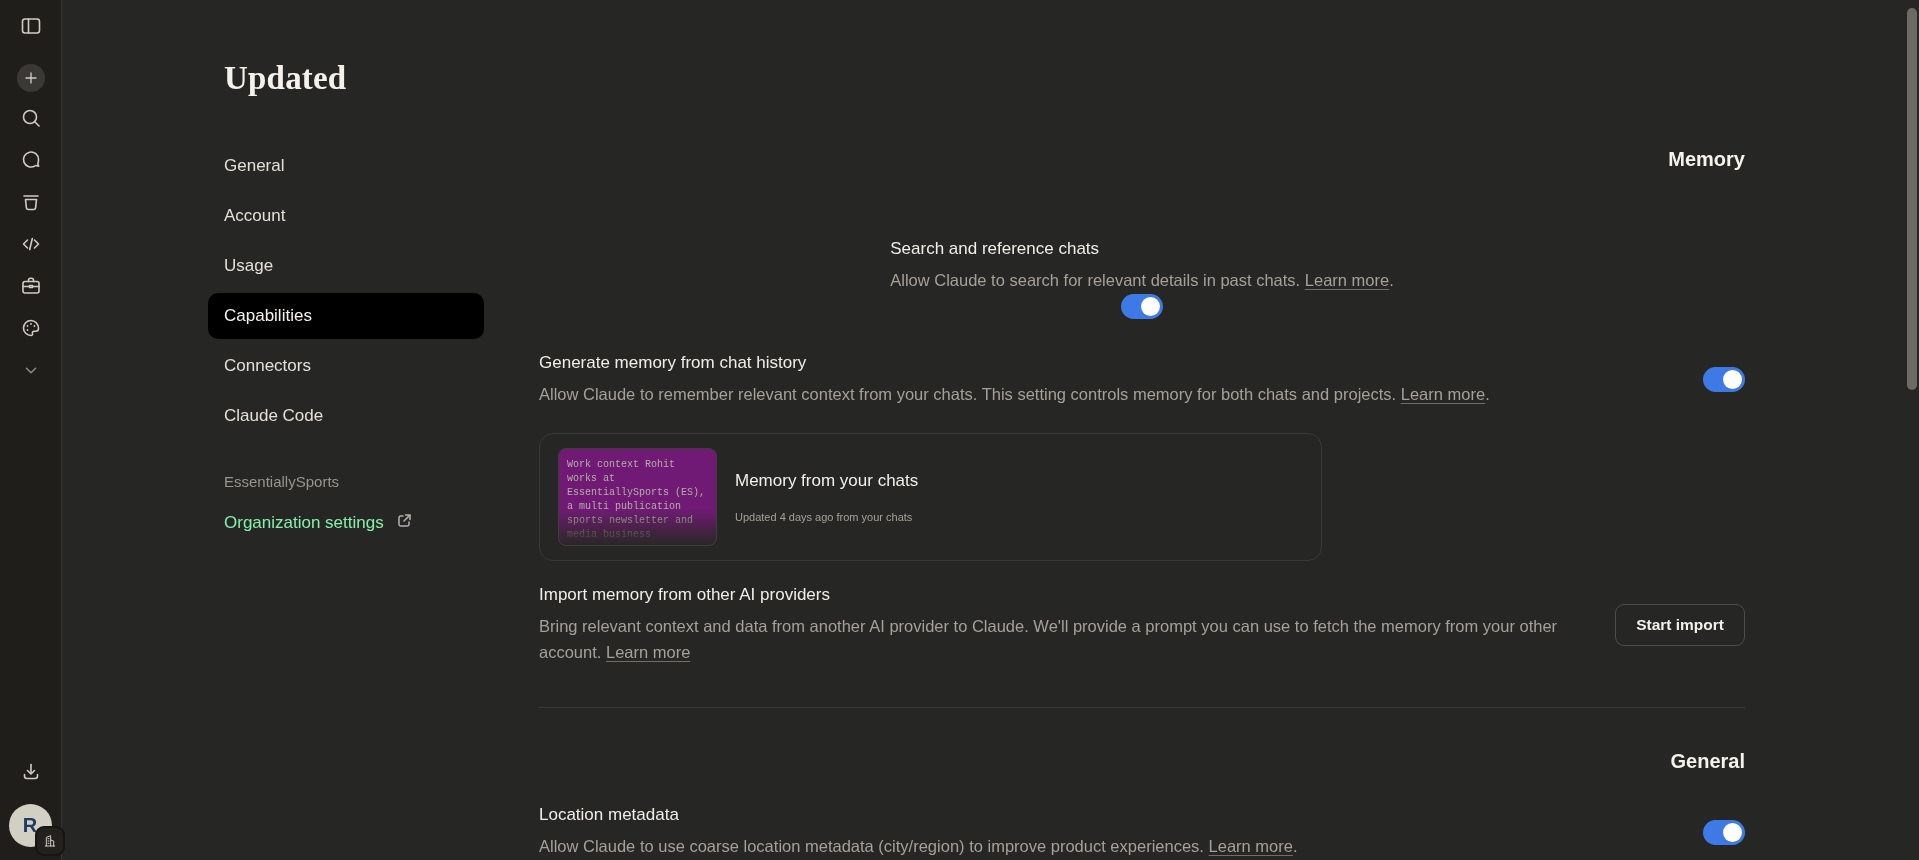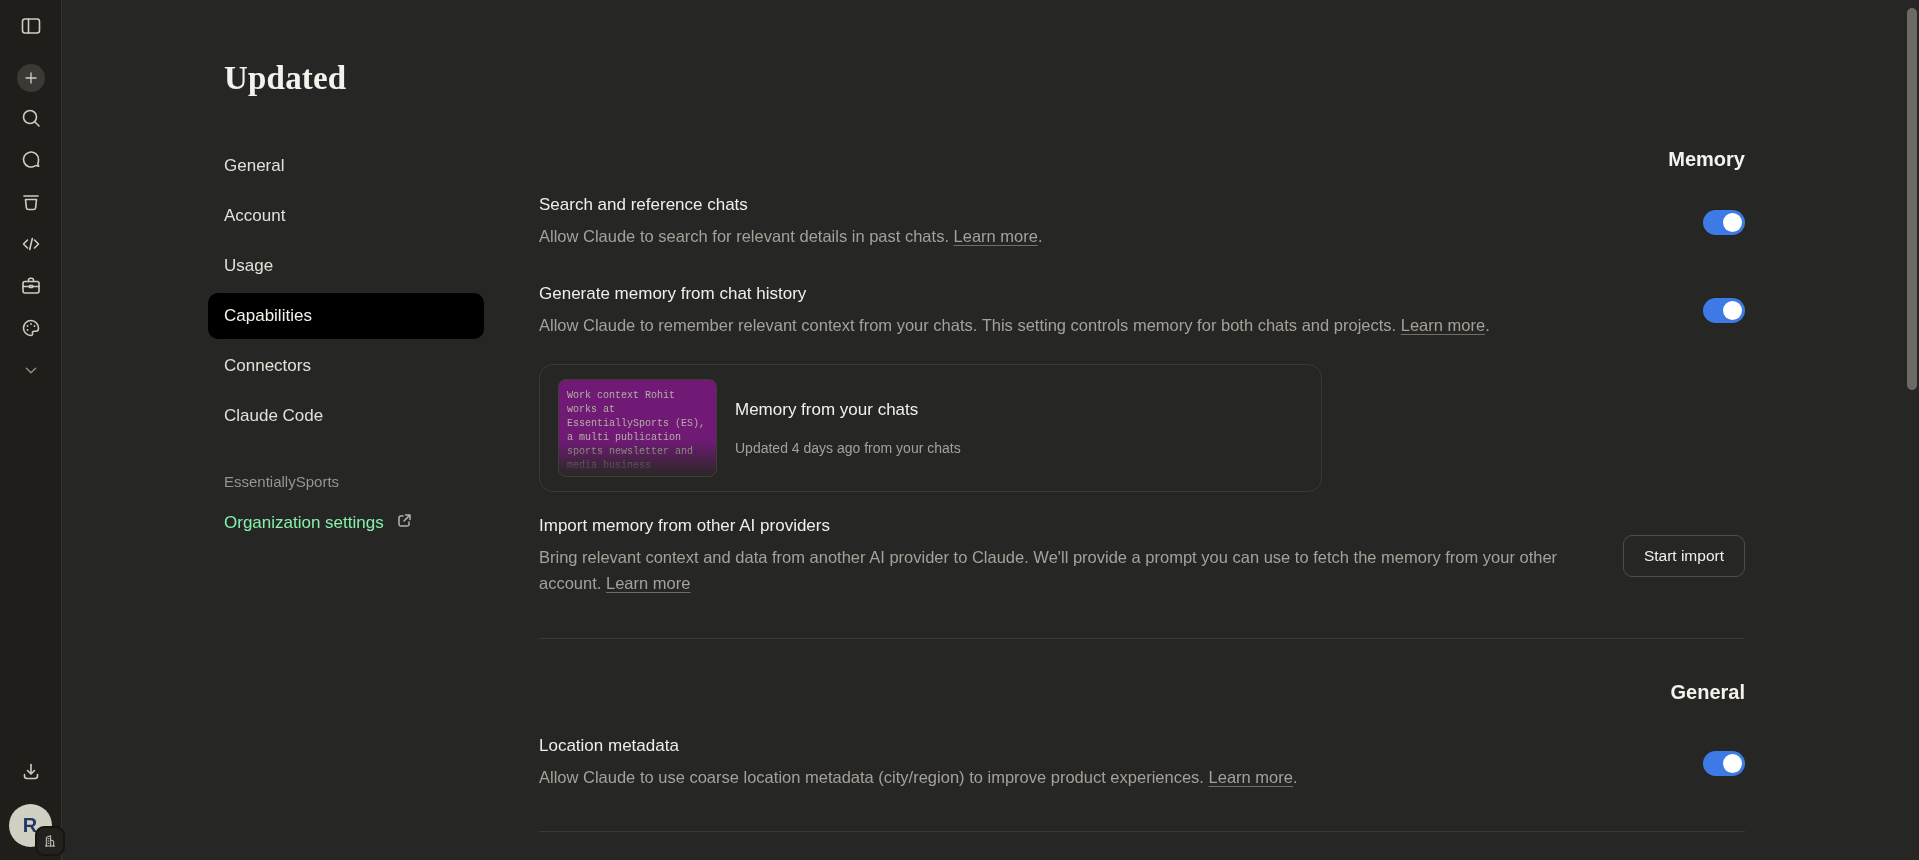--- a/index.html
+++ b/index.html
@@ -65,7 +65,7 @@
   .row-title { font-size: 17px; color: #f0eee7; }
   .row-desc { font-size: 16.5px; color: #a5a198; margin-top: 9px; line-height: 1.55; }
   .inline-link { color: #a5a198; text-decoration: underline; text-underline-offset: 3px; text-decoration-color: #716e66; cursor: pointer; }
-  .mt-44 { margin-top: 24px; } .mt-34 { margin-top: 34px; } .mt-26 { margin-top: 26px; }
+  .mt-44 { margin-top: 68px; flex-direction: column; } .mt-34 { margin-top: 34px; } .mt-26 { margin-top: 26px; }
   .mt-24 { margin-top: 24px; } .mt-42 { margin-top: 42px; } .mt-32 { margin-top: 32px; }
 
   .toggle {

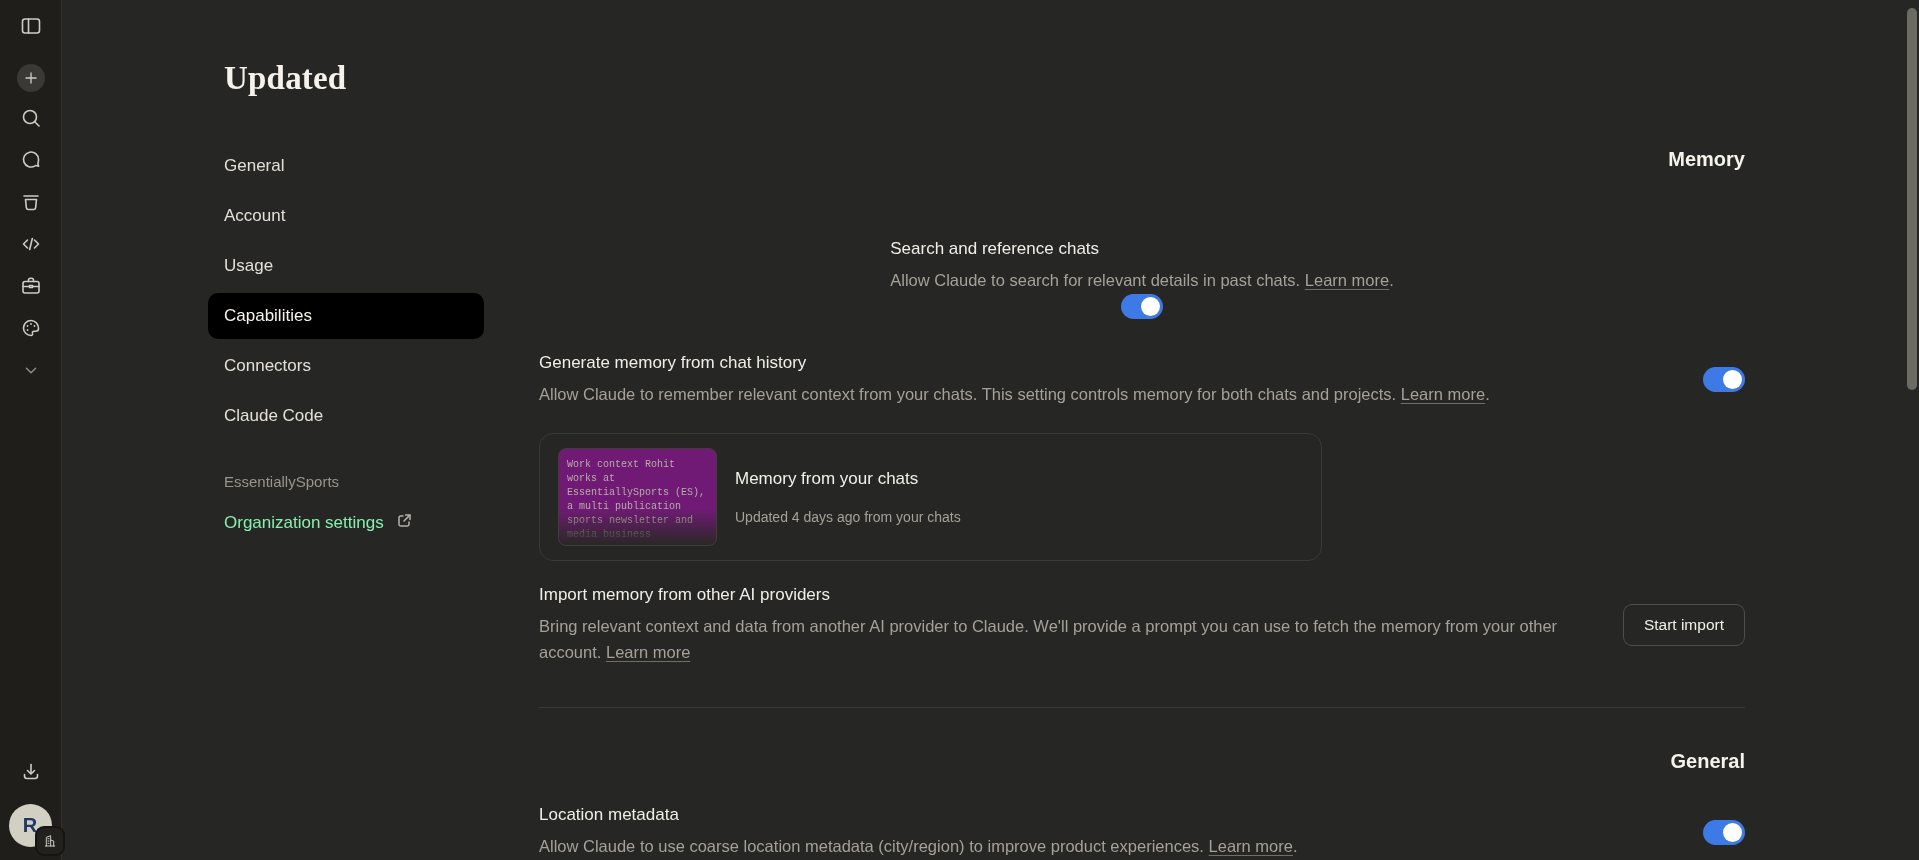--- a/index.html
+++ b/index.html
@@ -92,7 +92,7 @@
     background: linear-gradient(to bottom, rgba(41,40,36,0), #292824);
   }
   .card-title { font-size: 17px; color: #f2f0e9; }
-  .card-subtitle { font-size: 14px; color: #a5a198; margin-top: 20px; }
+  .card-subtitle { font-size: 11px; color: #a5a198; margin-top: 20px; }
 
   .import-text { max-width: 1030px; }
   .btn-start {

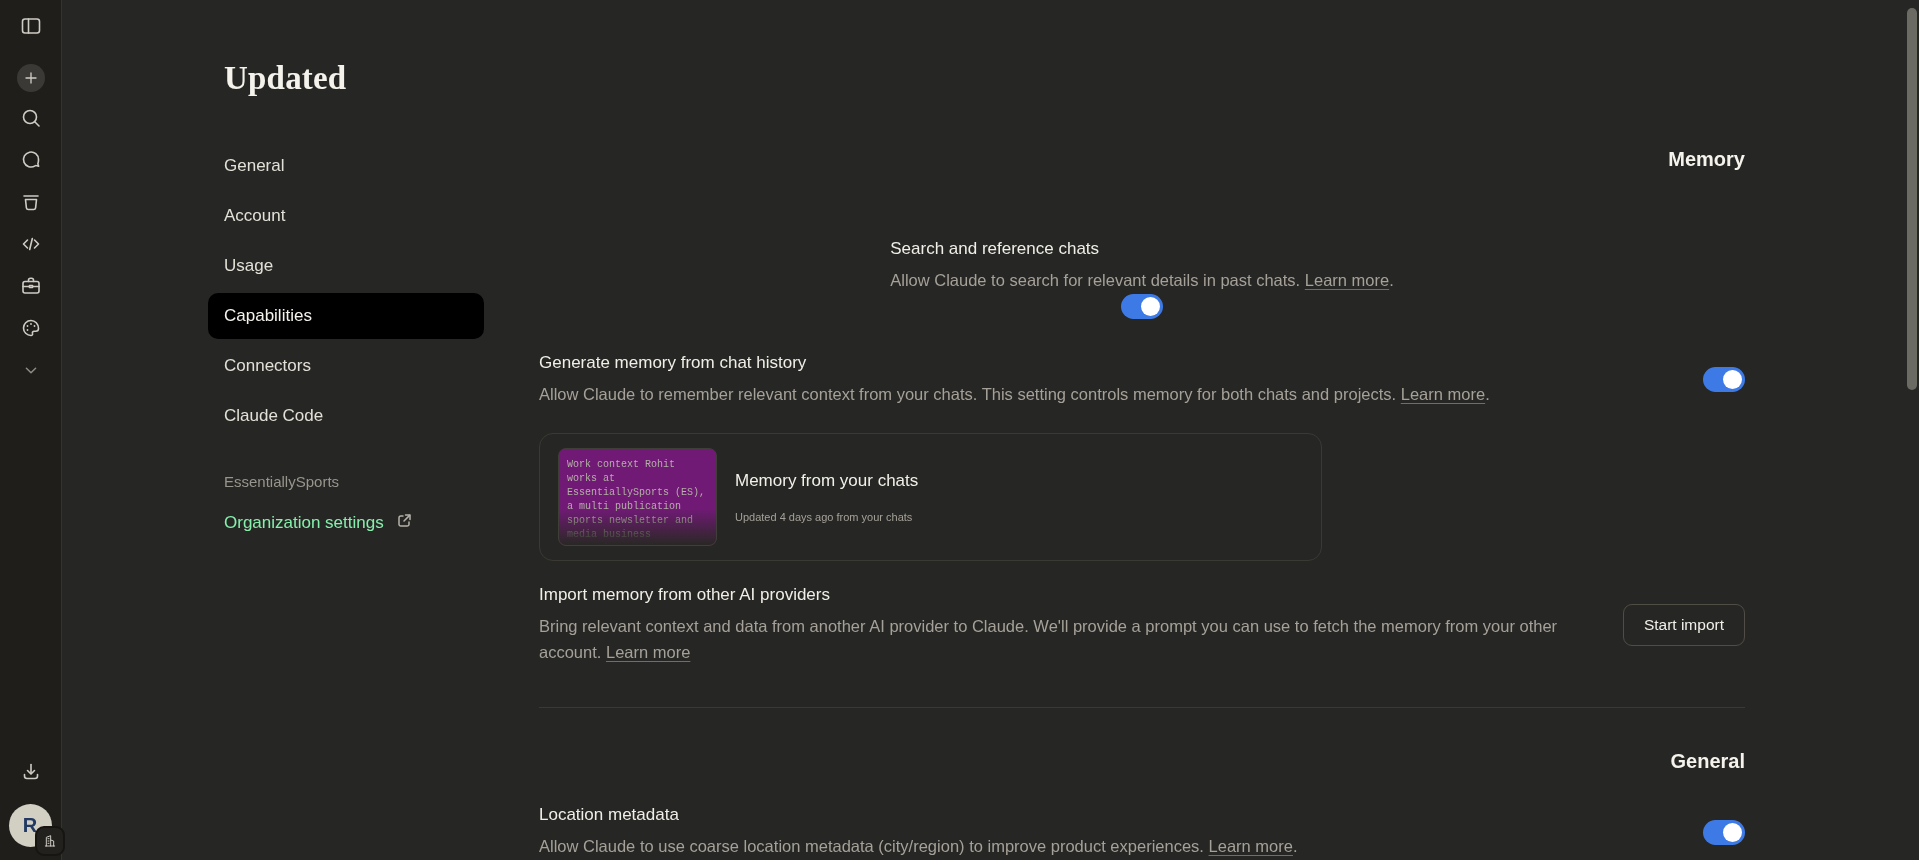--- a/index.html
+++ b/index.html
@@ -97,7 +97,7 @@
   .import-text { max-width: 1030px; }
   .btn-start {
     padding: 11px 20px; border: 1px solid #504d46; border-radius: 9px;
-    background: transparent; color: #f2f0e9; font-size: 15.5px; font-weight: normal;
+    background: transparent; color: #f2f0e9; font-size: 15.5px; font-weight: bold;
     white-space: nowrap; cursor: pointer; font-family: "Liberation Sans", sans-serif;
   }
   .divider { border: none; border-top: 1px solid #3b3933; width: 100%; }

